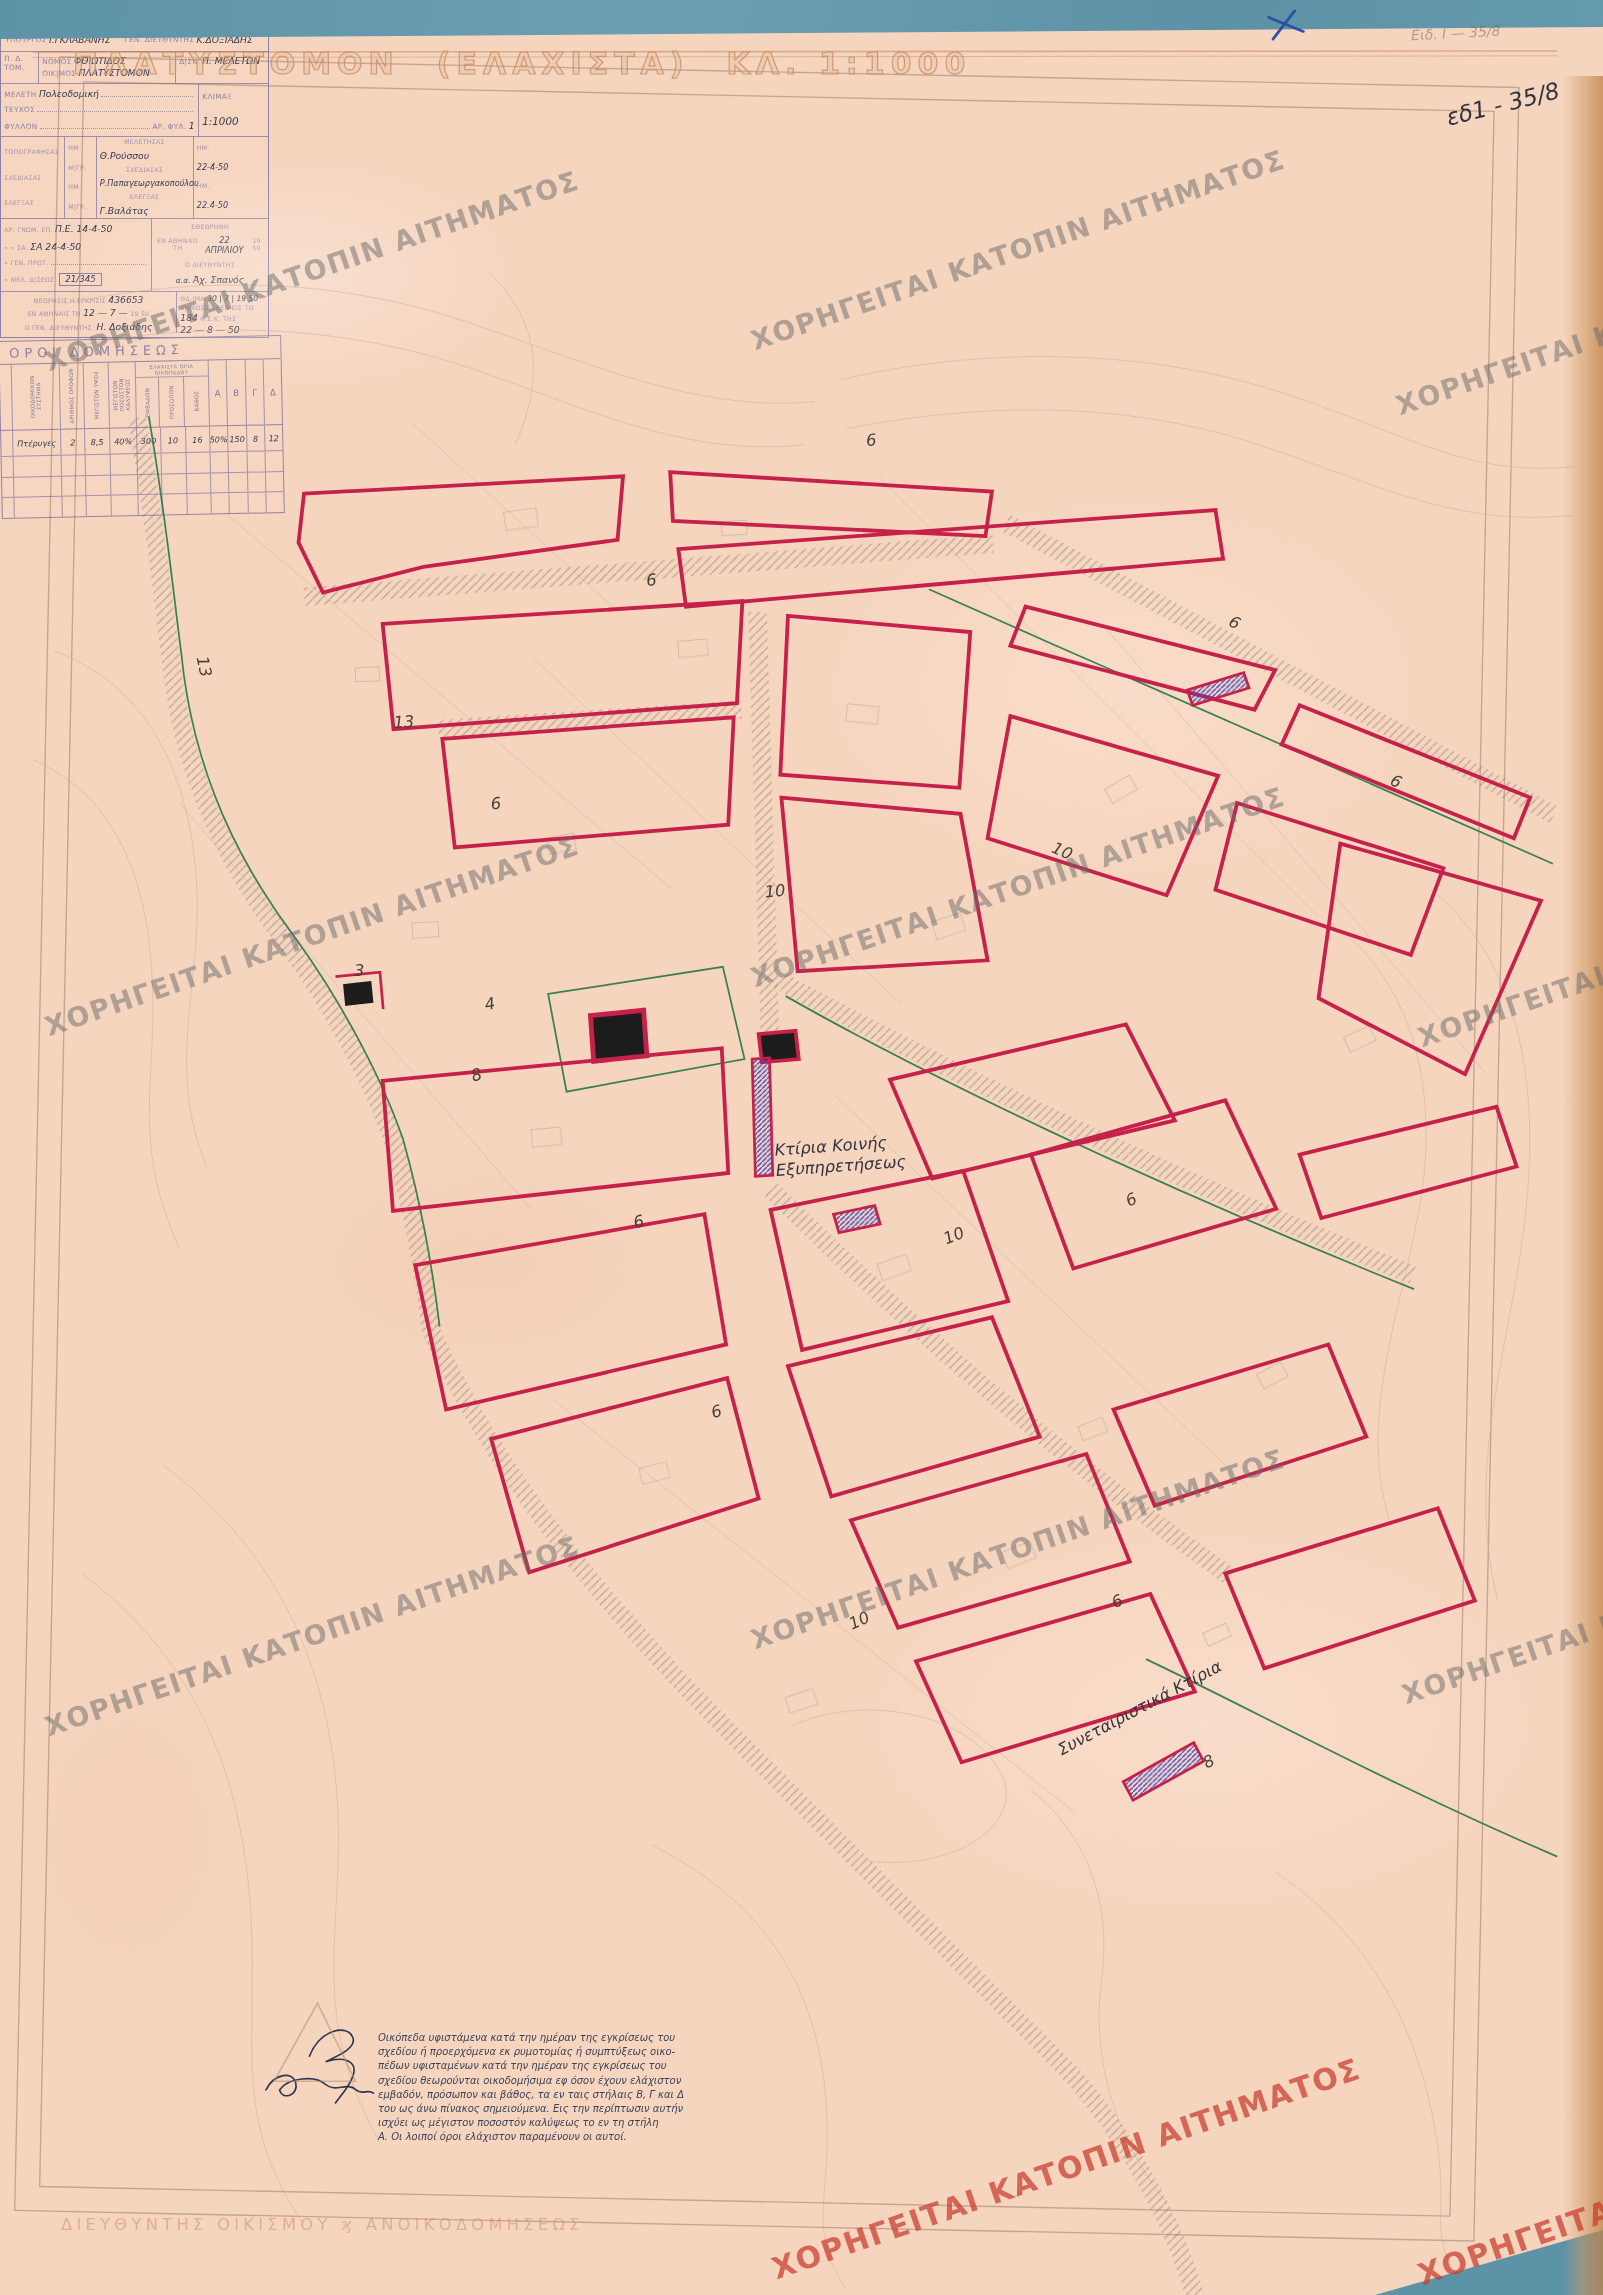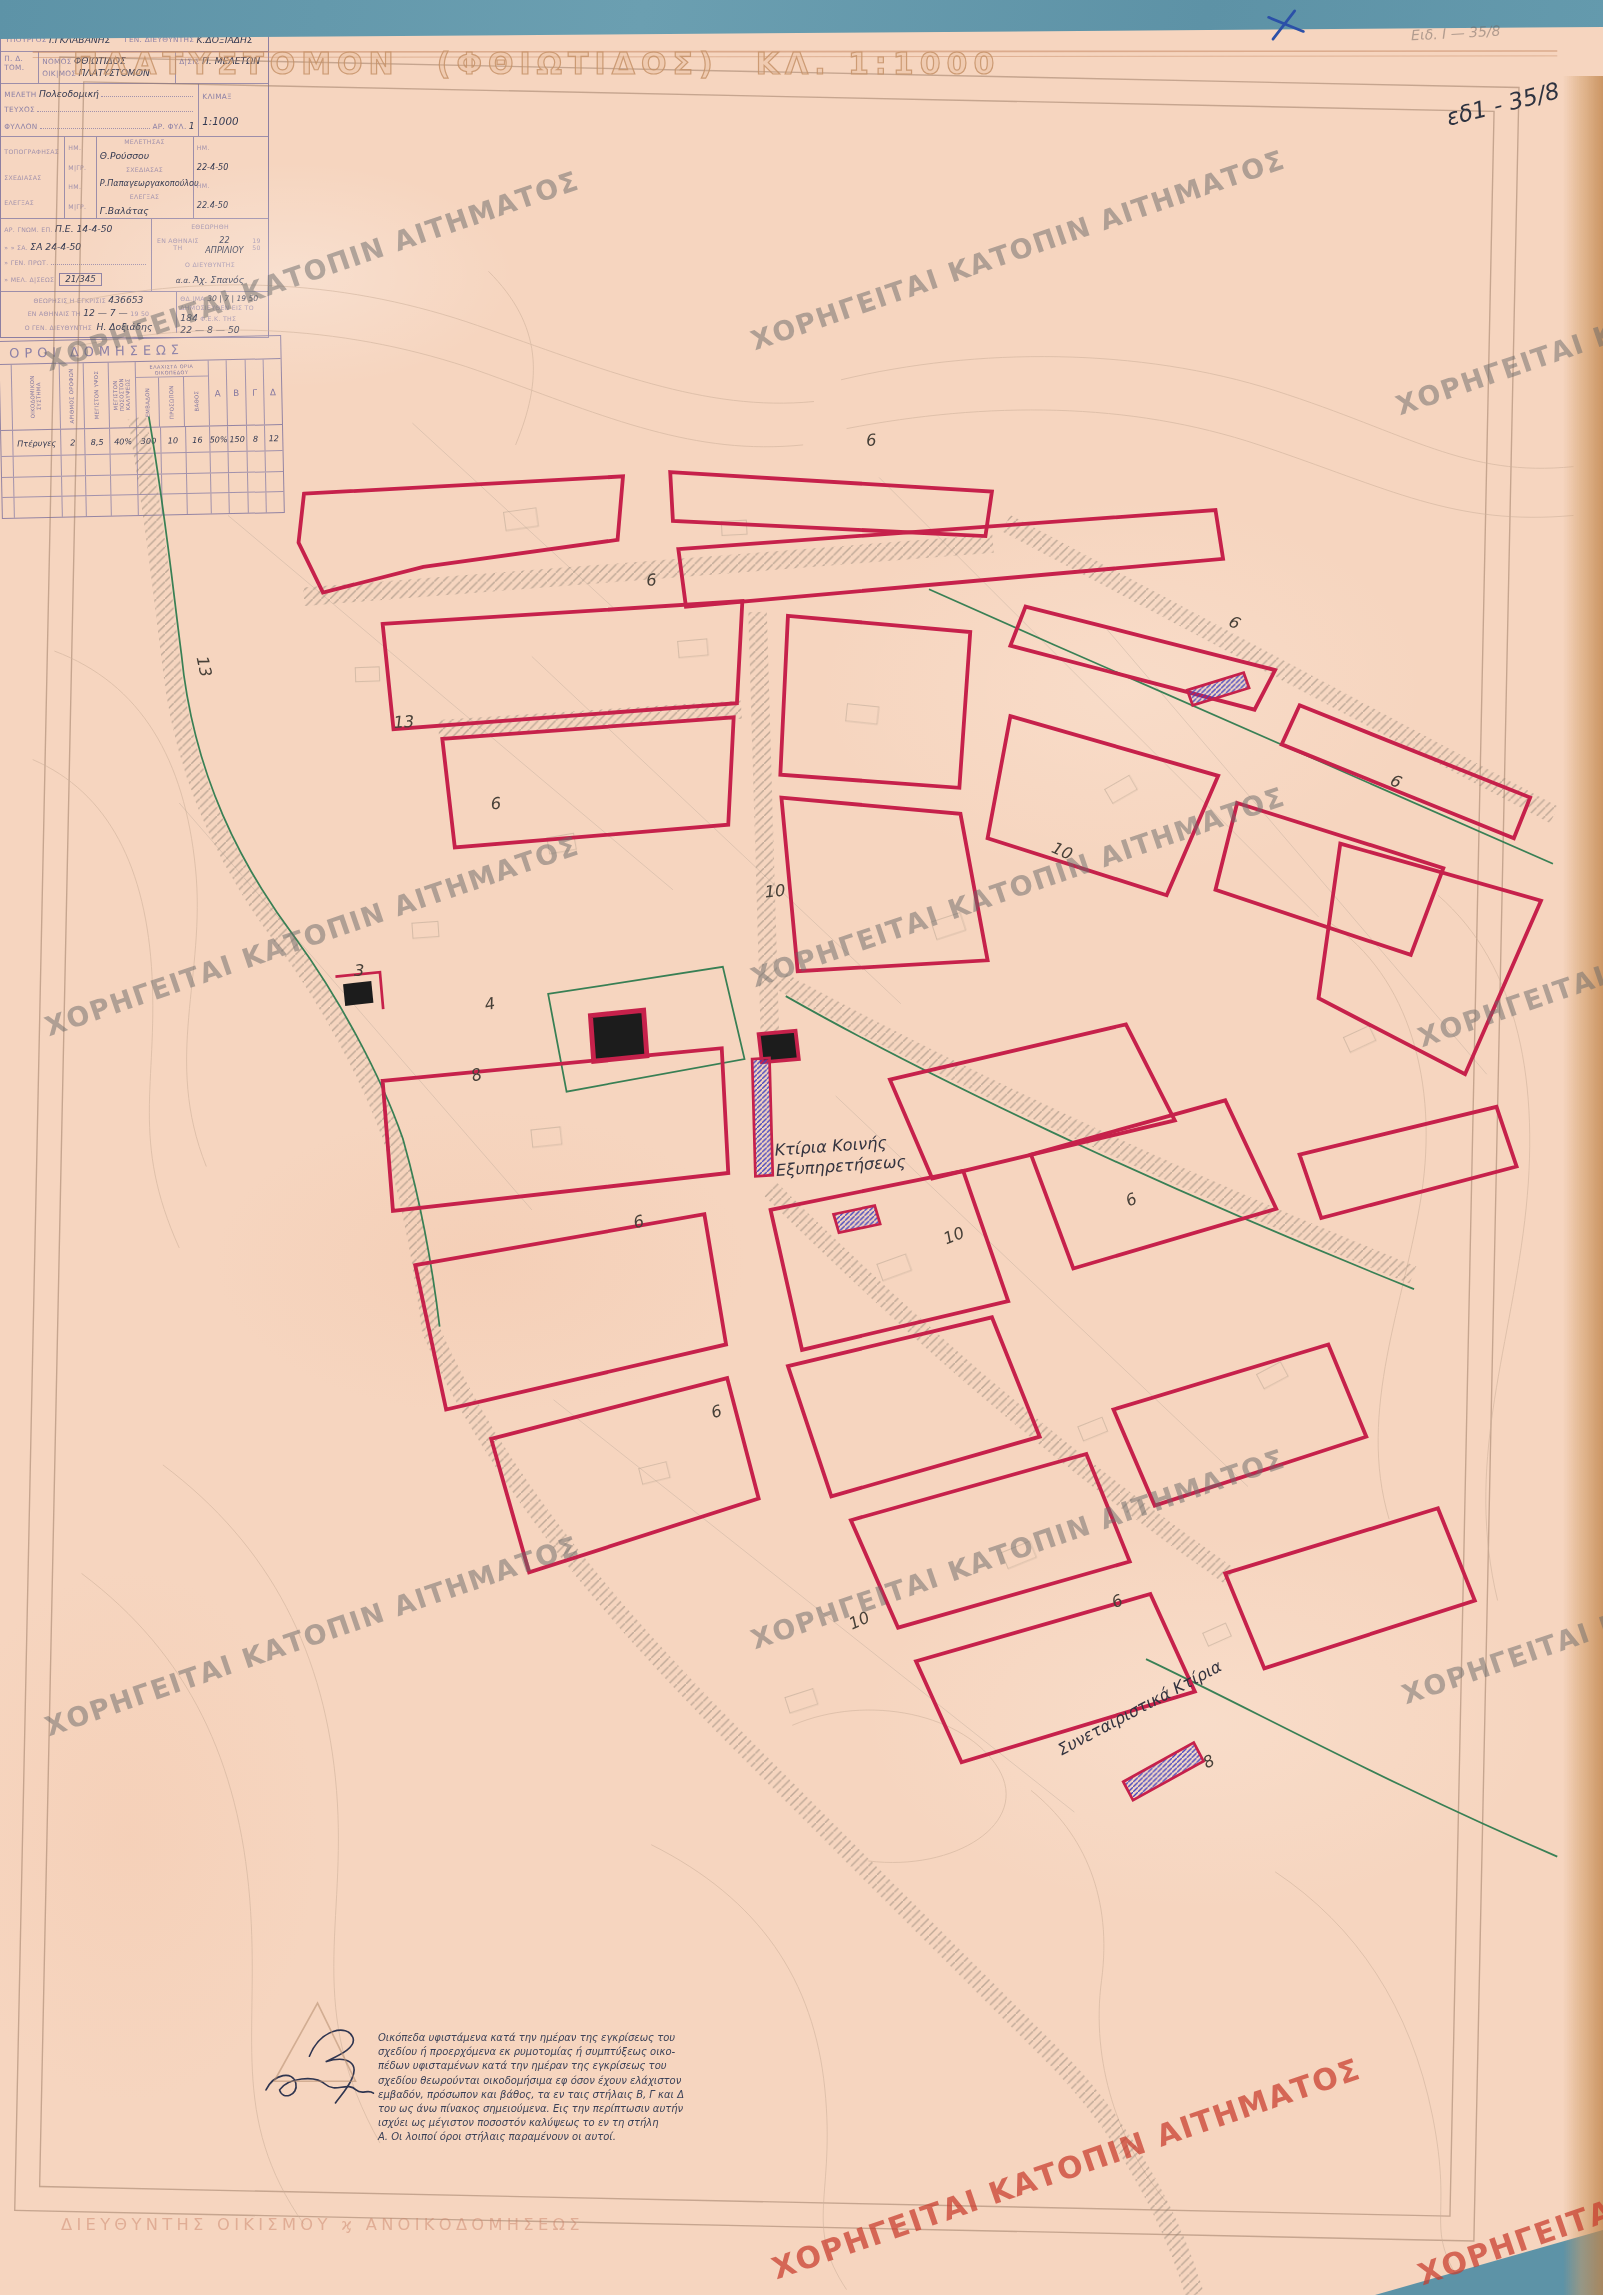--- a/index.html
+++ b/index.html
@@ -268,7 +268,7 @@
 
 <div id="map-title" class="abs">
   <span>ΠΛΑΤΥΣΤΟΜΟΝ</span><span class="gap"></span>
-  <span>(ΦΘΙΩΤΙΔΟΣ)</span><span class="gap"></span>
+  <span>(ΕΛΑΧΙΣΤΑ)</span><span class="gap"></span>
   <span>ΚΛ. 1:1000</span>
 </div>
 

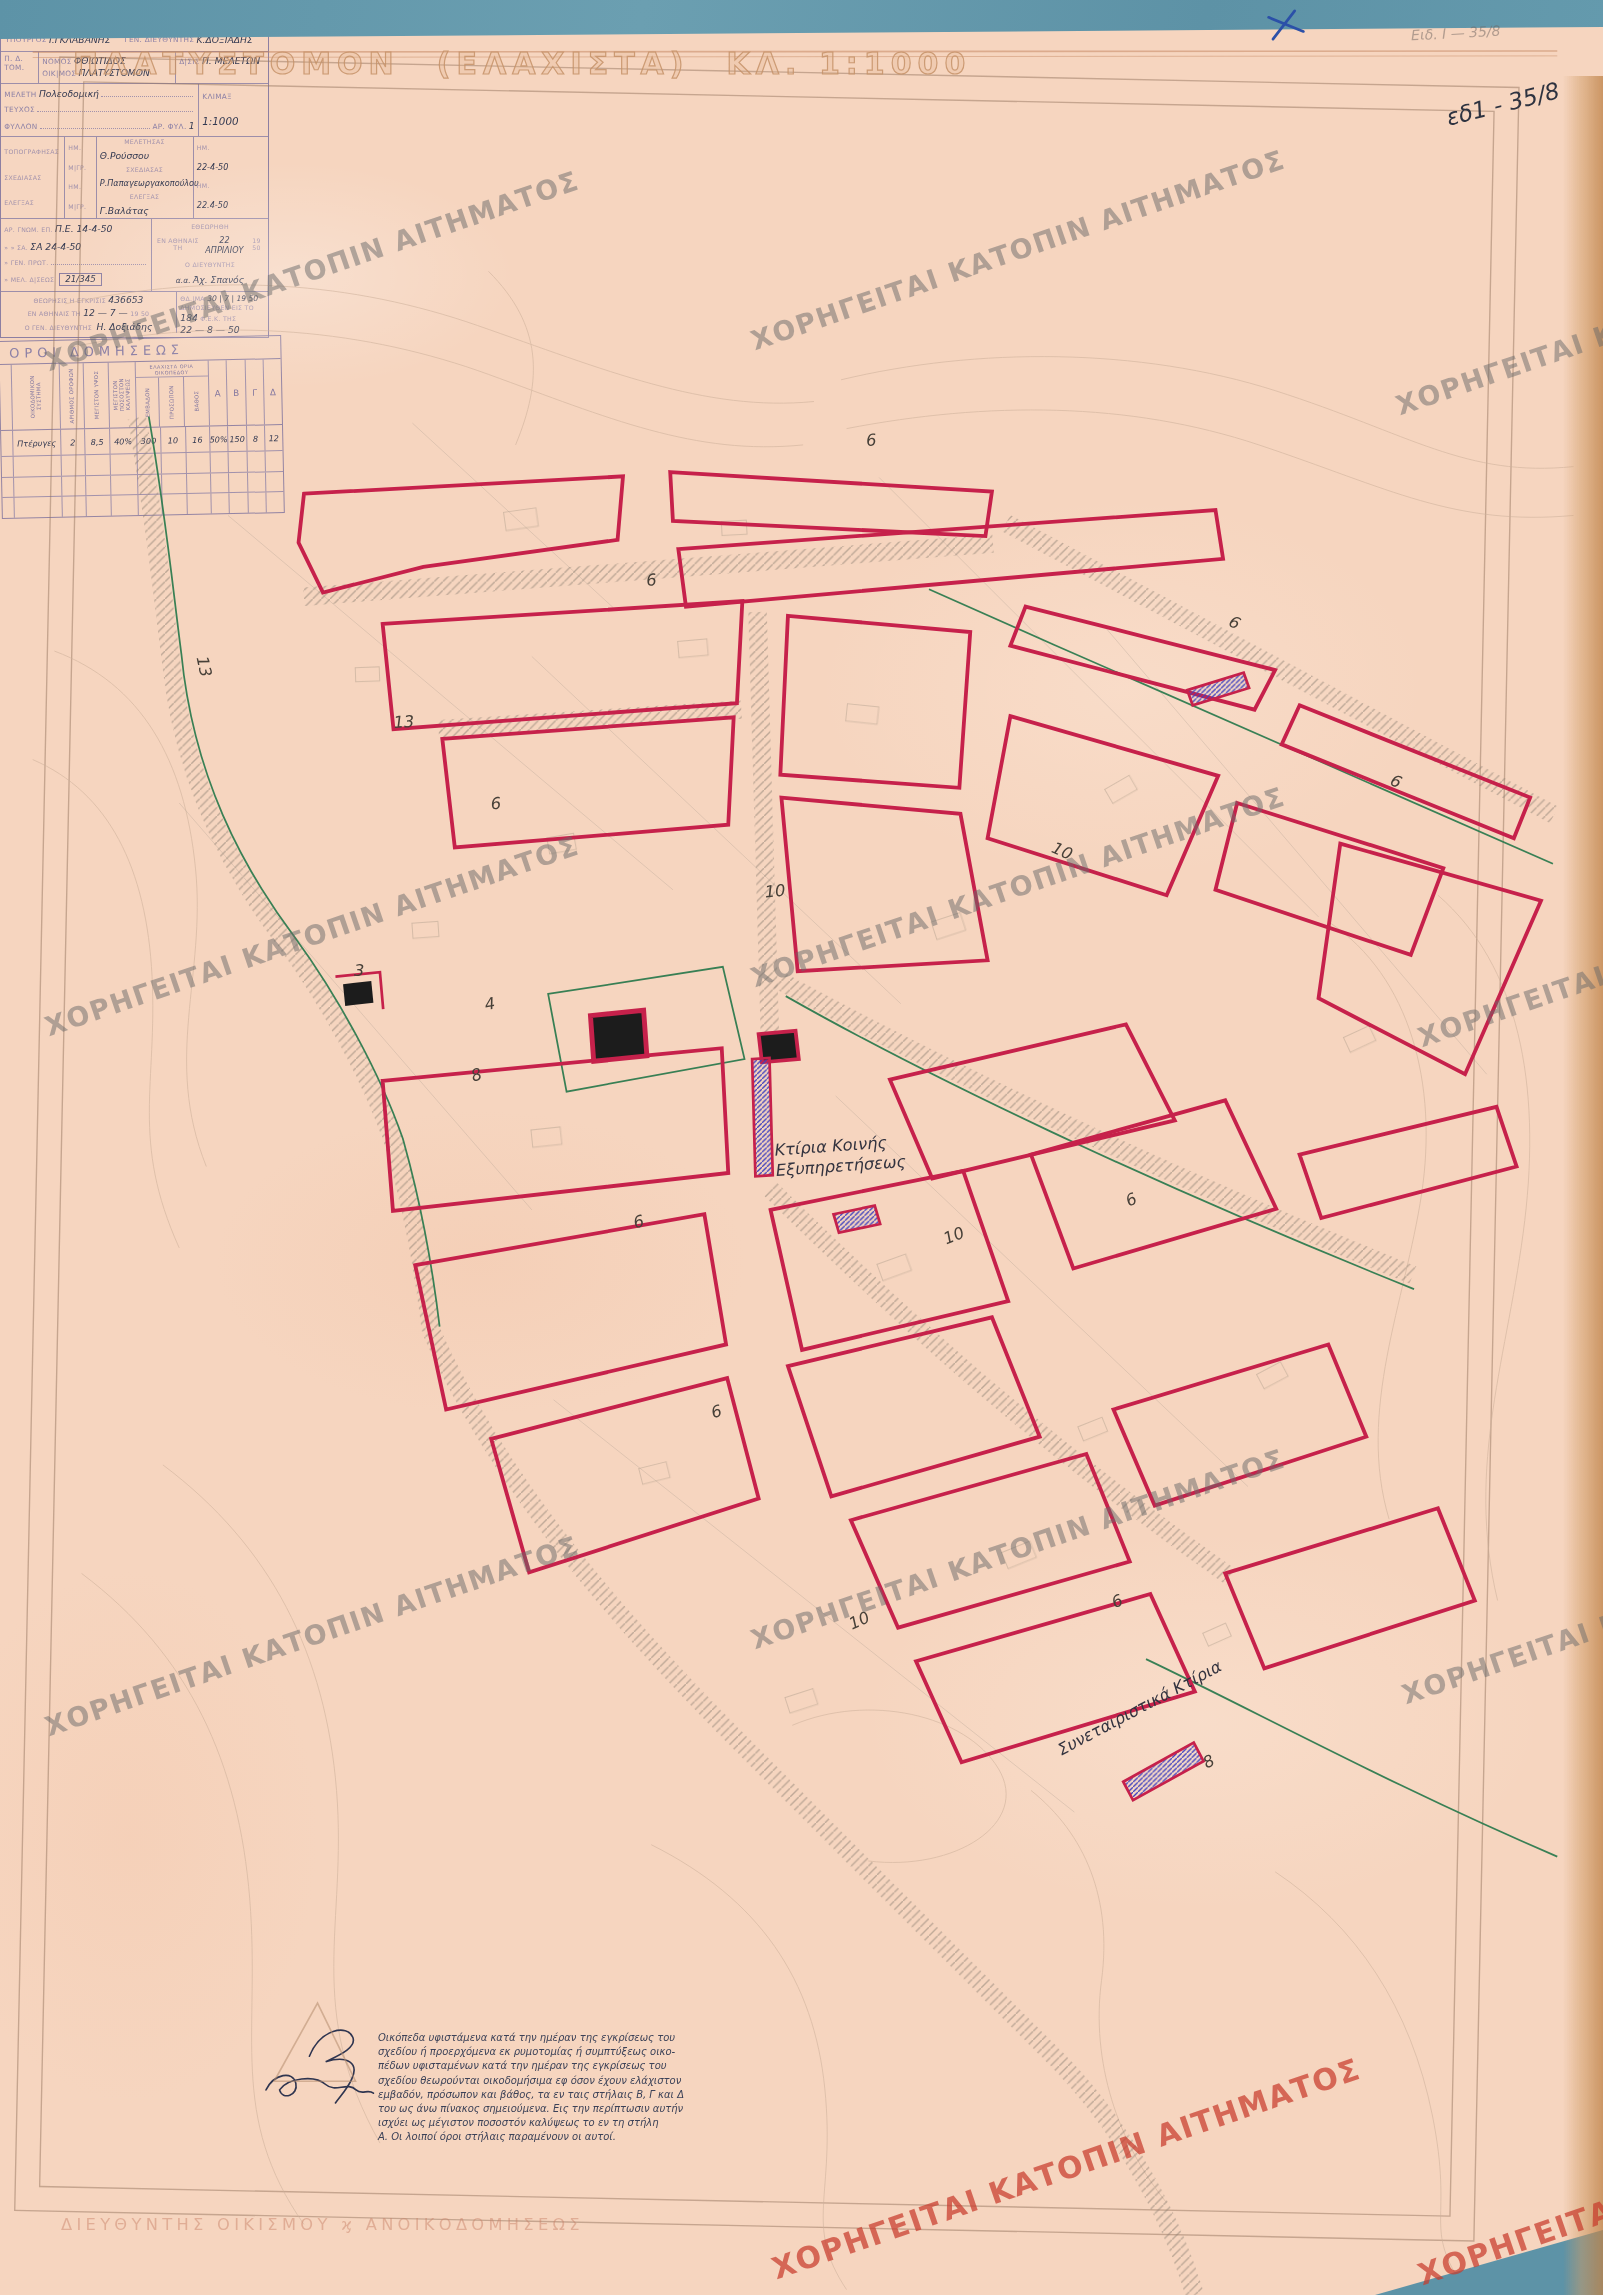--- a/index.html
+++ b/index.html
@@ -482,7 +482,7 @@
     <div>εμβαδόν, πρόσωπον και βάθος, τα εν ταις στήλαις Β, Γ και Δ</div>
     <div>του ως άνω πίνακος σημειούμενα. Εις την περίπτωσιν αυτήν</div>
     <div>ισχύει ως μέγιστον ποσοστόν καλύψεως το εν τη στήλη</div>
-    <div>Α. Οι λοιποί όροι στήλαις παραμένουν οι αυτοί.</div>
+    <div>Α. Οι λοιποί όροι ελάχιστον παραμένουν οι αυτοί.</div>
   </div>
 
 <svg id="overlay-svg" width="1603" height="2295" viewBox="0 0 2954 4230">

